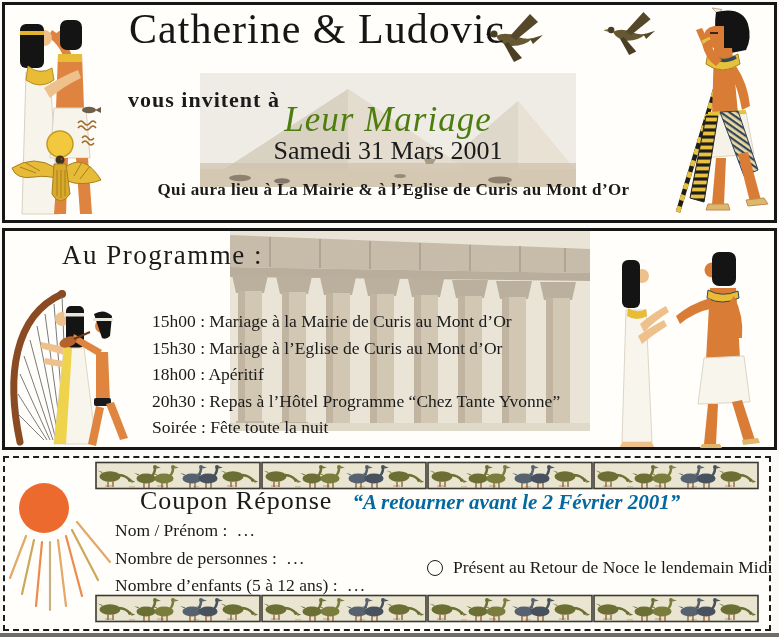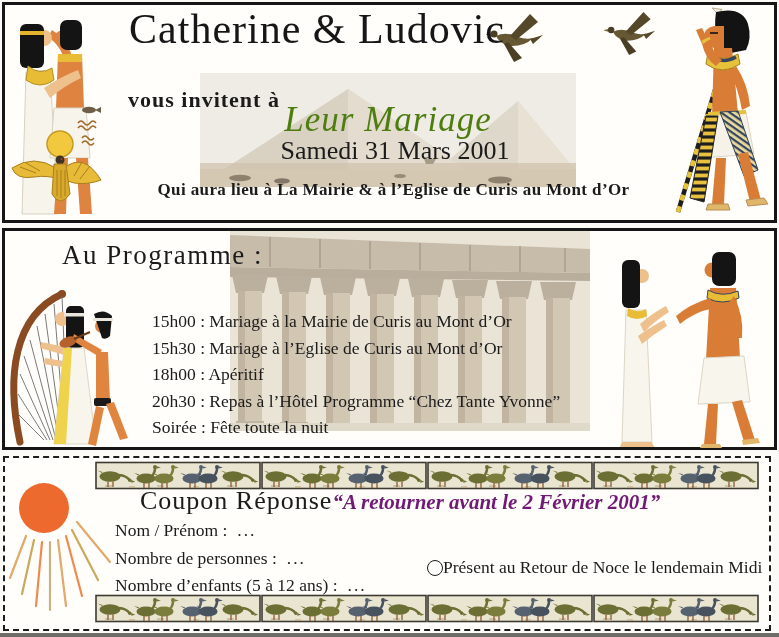--- a/index.html
+++ b/index.html
@@ -16,7 +16,7 @@
   .photo-pyramids{left:200px;top:73px;width:376px;height:114px;}
   .event-title{left:200px;top:100px;width:376px;text-align:center;font-style:italic;
                font-size:35px;letter-spacing:1px;color:#4d7c0f;}
-  .event-date{left:200px;top:136px;width:376px;text-align:center;font-size:26px;margin-left:7px;}
+  .event-date{left:200px;top:136px;width:376px;text-align:center;font-size:26px;}
   .venue{left:5px;top:180px;width:777px;text-align:center;font-weight:bold;
          font-size:17px;letter-spacing:.4px;}
   .prog-heading{left:62px;top:240px;font-size:27px;letter-spacing:1.5px;}

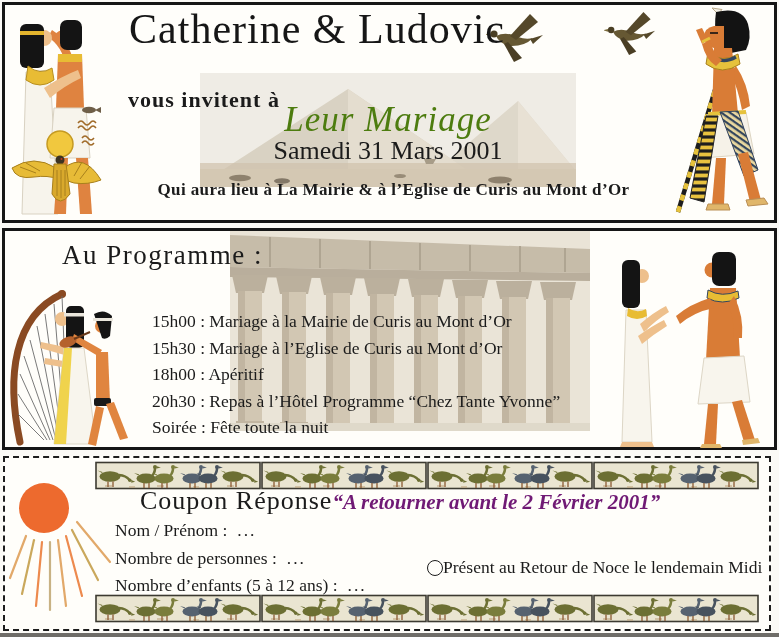--- a/index.html
+++ b/index.html
@@ -22,7 +22,7 @@
   .prog-heading{left:62px;top:240px;font-size:27px;letter-spacing:1.5px;}
   .photo-columns{left:230px;top:231px;width:360px;height:200px;}
   .schedule{left:152px;top:287px;width:470px;font-size:17.5px;line-height:26.5px;margin-top:21px;}
-  .coupon-head{left:140px;top:486px;width:630px;display:flex;align-items:baseline;gap:0;}
+  .coupon-head{left:140px;top:486px;width:630px;display:flex;align-items:baseline;gap:20px;}
   .coupon-title{font-size:26px;letter-spacing:1px;white-space:nowrap;}
   .coupon-deadline{font-size:21px;font-style:italic;font-weight:bold;white-space:nowrap;color:#701a75;}
   .field{font-size:17.5px;left:115px;white-space:nowrap;}

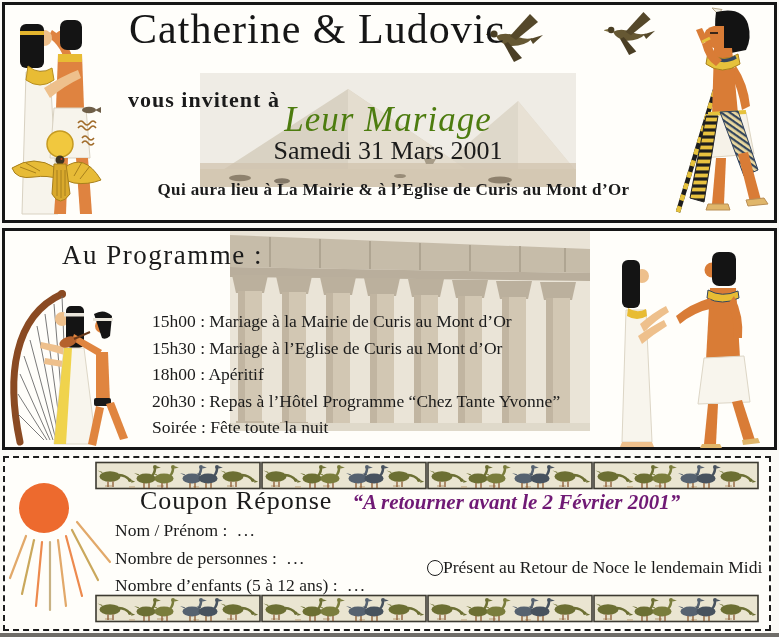--- a/index.html
+++ b/index.html
@@ -24,7 +24,7 @@
   .schedule{left:152px;top:287px;width:470px;font-size:17.5px;line-height:26.5px;margin-top:21px;}
   .coupon-head{left:140px;top:486px;width:630px;display:flex;align-items:baseline;gap:20px;}
   .coupon-title{font-size:26px;letter-spacing:1px;white-space:nowrap;}
-  .coupon-deadline{font-size:21px;font-style:italic;font-weight:bold;white-space:nowrap;color:#701a75;}
+  .coupon-deadline{font-size:21px;font-style:italic;font-weight:bold;white-space:nowrap;color:#0369a1;}
   .field{font-size:17.5px;left:115px;white-space:nowrap;}
   .f1{top:520px;} .f2{top:548px;} .f3{top:575px;}
   .field .val{margin-left:10px;letter-spacing:2px;}

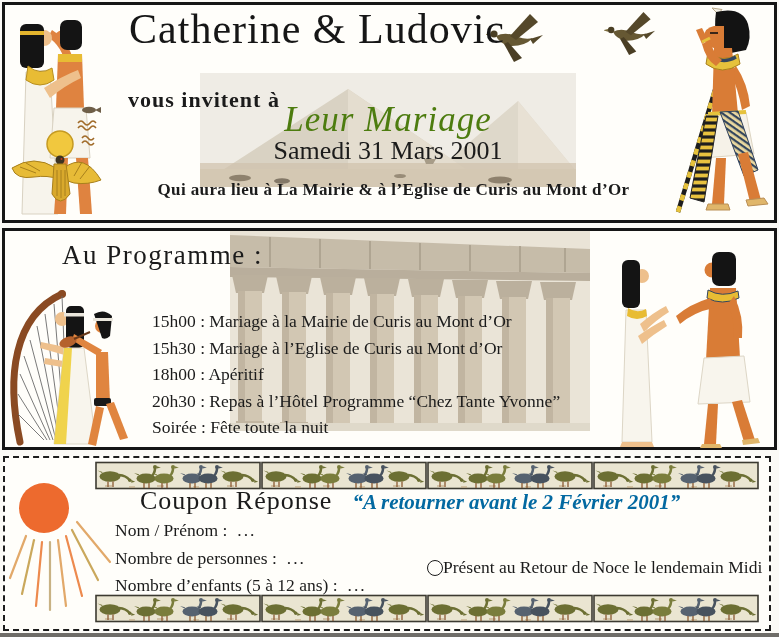--- a/index.html
+++ b/index.html
@@ -28,7 +28,7 @@
   .field{font-size:17.5px;left:115px;white-space:nowrap;}
   .f1{top:520px;} .f2{top:548px;} .f3{top:575px;}
   .field .val{margin-left:10px;letter-spacing:2px;}
-  .option{left:427px;top:557px;display:flex;align-items:center;font-size:17.5px;white-space:nowrap;}
+  .option{left:427px;top:557px;display:flex;align-items:center;gap:10px;font-size:17.5px;white-space:nowrap;}
   .radio{width:14px;height:14px;border:1.7px solid #1b1b1b;border-radius:50%;background:#fffefa;flex:0 0 auto;}
   .scan-edge{left:0;top:633px;width:779px;height:4px;background:#6f6d68;}
   svg{display:block;}

